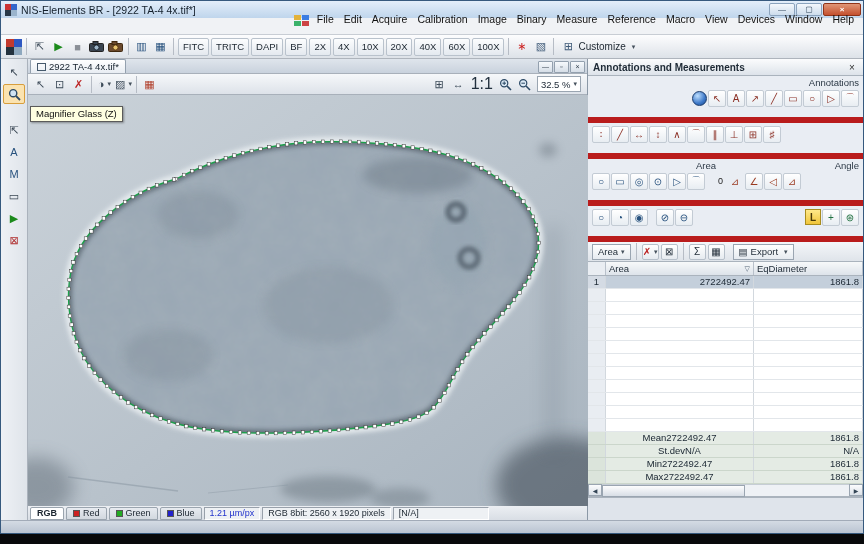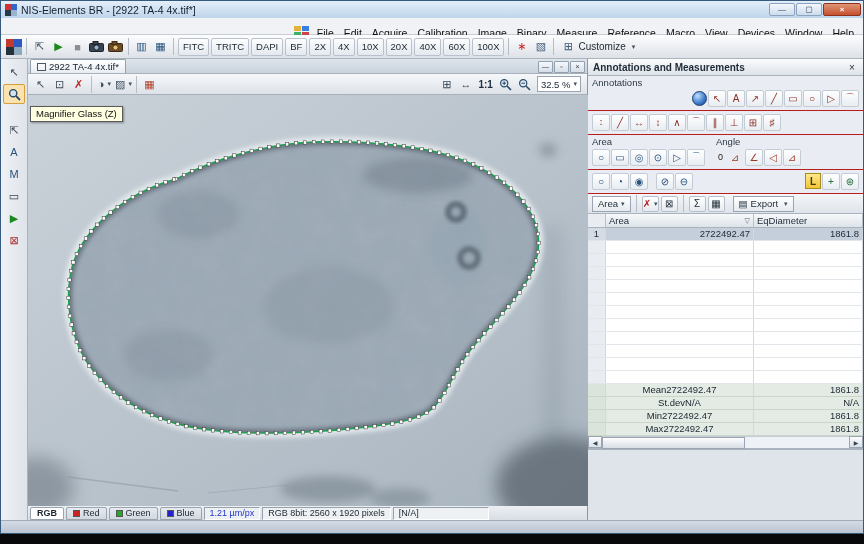--- a/index.html
+++ b/index.html
@@ -19,7 +19,7 @@
   .cap.close{width:38px;background:linear-gradient(#e09677,#c4502e);border-color:#8f3318;color:#fff;font-weight:bold;}
 
   
-  .menubar{height:16px;background:#f0f2f5;border-bottom:1px solid #c8cdd4;display:flex;align-items:flex-start;padding:8px 4px;flex:0 0 auto;}
+  .menubar{height:16px;background:#f0f2f5;border-bottom:1px solid #c8cdd4;display:flex;align-items:flex-end;padding:8px 4px;flex:0 0 auto;}
   .menu-item{font-size:10.5px;color:#111;padding:1px 5px;}
   .menubar .spacer{flex:1;}
   .palette-icon{width:14px;height:11px;display:grid;grid-template-columns:7px 7px;grid-template-rows:5px 5px;gap:1px;margin-right:4px;}

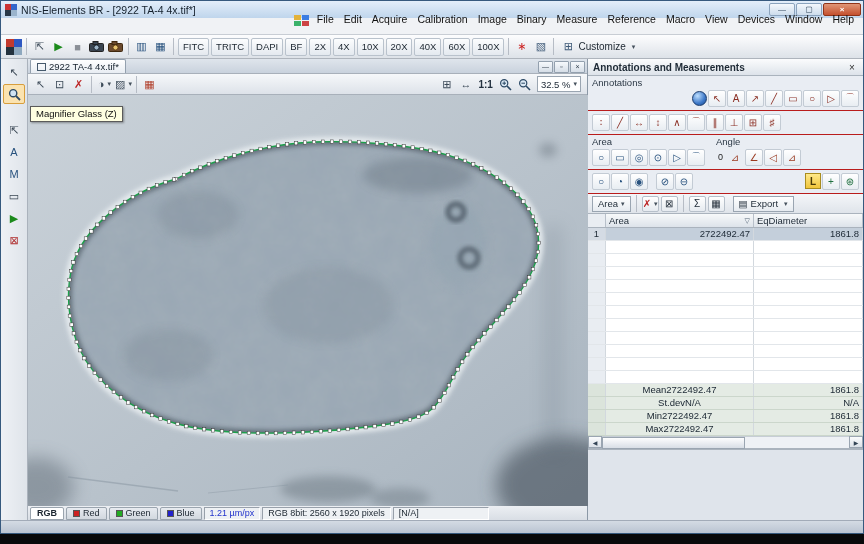--- a/index.html
+++ b/index.html
@@ -56,7 +56,7 @@
   .img-toolbar{height:21px;background:linear-gradient(#f6f8fa,#dde2e9);border-bottom:1px solid #a8b0ba;display:flex;align-items:center;padding:0 3px;font-size:10px;}
   .img-toolbar .spacer{flex:1;}
   .zoom-box{display:inline-flex;align-items:center;border:1px solid #9aa5b1;background:#fff;height:16px;padding:0 3px;font-size:9.5px;color:#1a2633;margin:0 3px;}
-  .one2one{font-size:10px;font-weight:bold;color:#22303e;padding:0 3px;}
+  .one2one{font-size:16px;font-weight:normal;color:#22303e;padding:0 3px;}
   .mag-svg{display:block;}
 
   .canvas-row{flex:1;display:flex;min-height:0;}

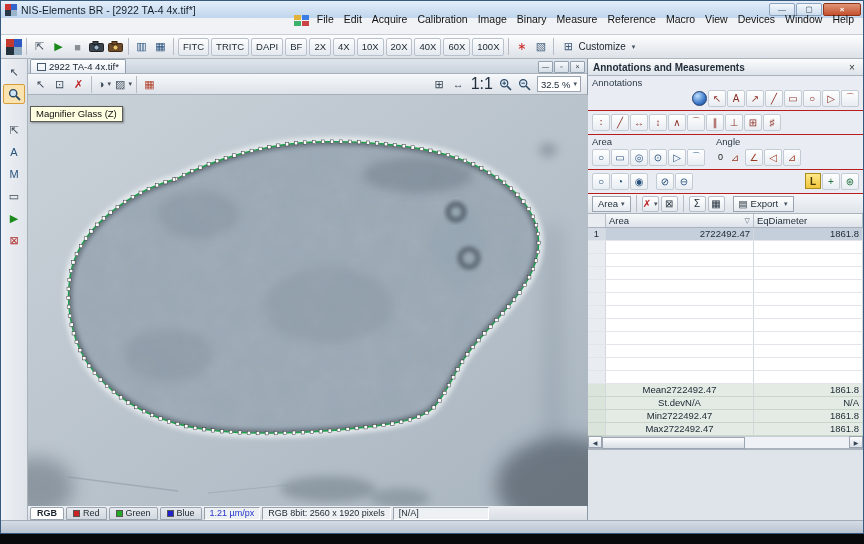--- a/index.html
+++ b/index.html
@@ -80,7 +80,7 @@
   .panel-header{height:17px;background:linear-gradient(#fbfcfd,#dde3ea);border-bottom:1px solid #aab3bd;display:flex;align-items:center;padding:0 5px;font-weight:bold;font-size:10px;}
   .panel-header .x{margin-left:6px;font-weight:normal;color:#333;width:12px;text-align:center;}
   .panel-header .spacer{flex:1;}
-  .group{padding:1px 4px 2px 4px;border-bottom:1px solid #b91c1c;}
+  .group{padding:1px 4px 9px 4px;border-bottom:6px solid #b91c1c;text-align:right;}
   .group-label{font-size:9.5px;color:#2b3845;height:11px;line-height:11px;}
   .icon-row{display:flex;align-items:center;height:20px;gap:1px;}
   .pbtn{width:18px;height:17px;display:inline-flex;align-items:center;justify-content:center;font-size:10px;color:#8a2d22;border:1px solid #c3cbd4;border-radius:2px;background:linear-gradient(#ffffff,#e8edf2);flex:0 0 auto;}

